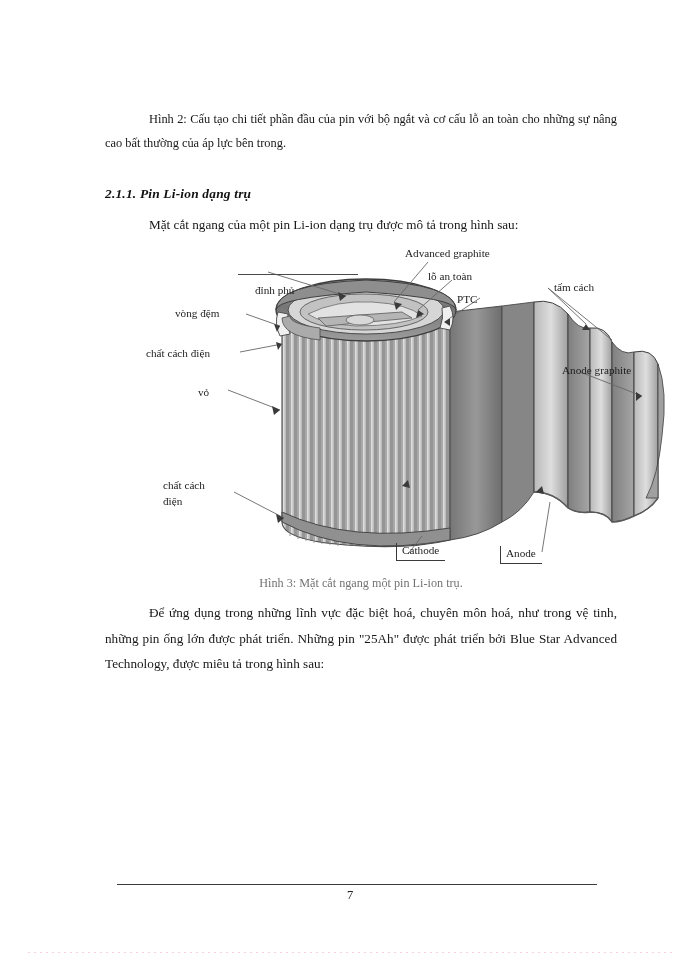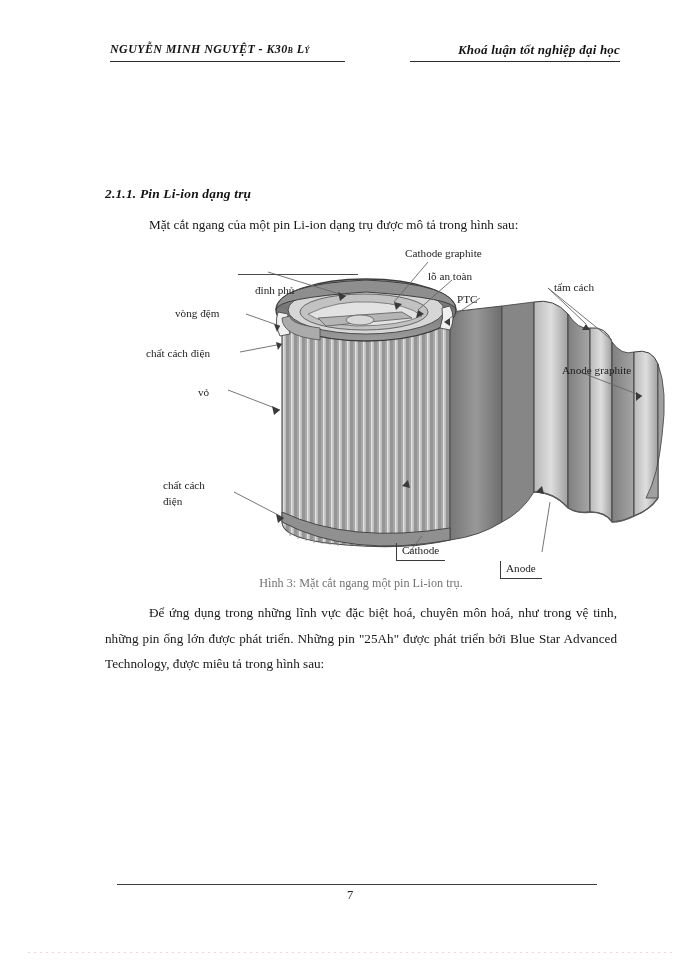--- a/index.html
+++ b/index.html
@@ -161,12 +161,6 @@
 
 <div class="page">
 
-  <div class="header">
-    <div class="header-left">NGUYỄN MINH NGUYỆT - K30b Lý</div>
-    <div class="header-right">Khoá luận tốt nghiệp đại học</div>
-    <div class="header-rule-left"></div>
-    <div class="header-rule-right"></div>
-  </div>
 
 
   <div class="heading">2.1.1. Pin Li-ion dạng trụ</div>

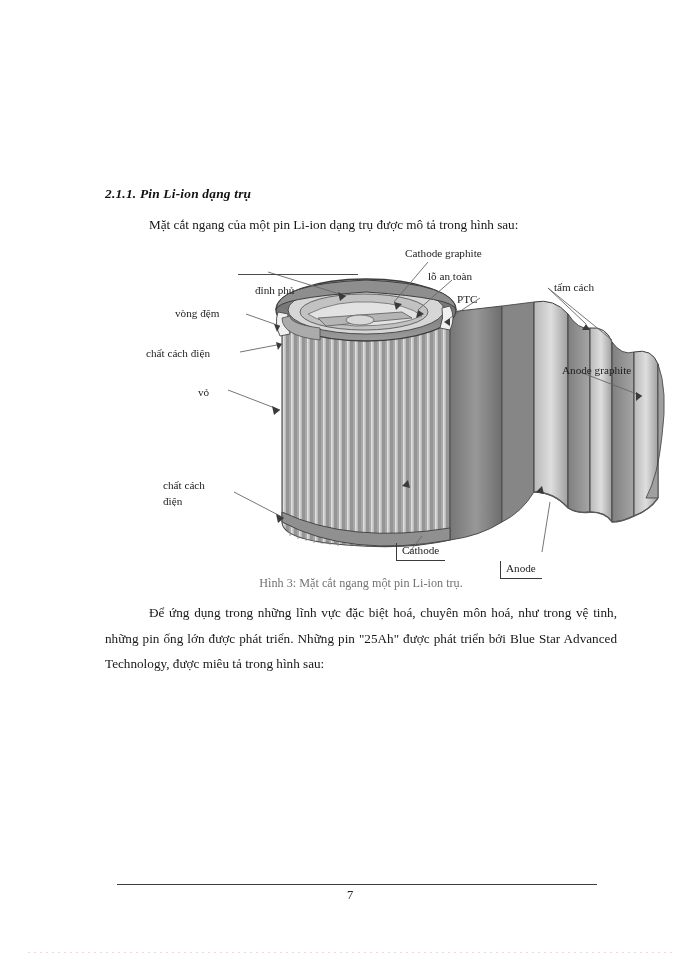--- a/index.html
+++ b/index.html
@@ -162,6 +162,7 @@
 <div class="page">
 
 
+  <div class="body-text para-fig2 p-indent">Hình 2: Cấu tạo chi tiết phần đầu của pin với bộ ngắt và cơ cấu lỗ an toàn cho những sự nâng cao bất thường của áp lực bên trong.</div>
 
   <div class="heading">2.1.1. Pin Li-ion dạng trụ</div>
 

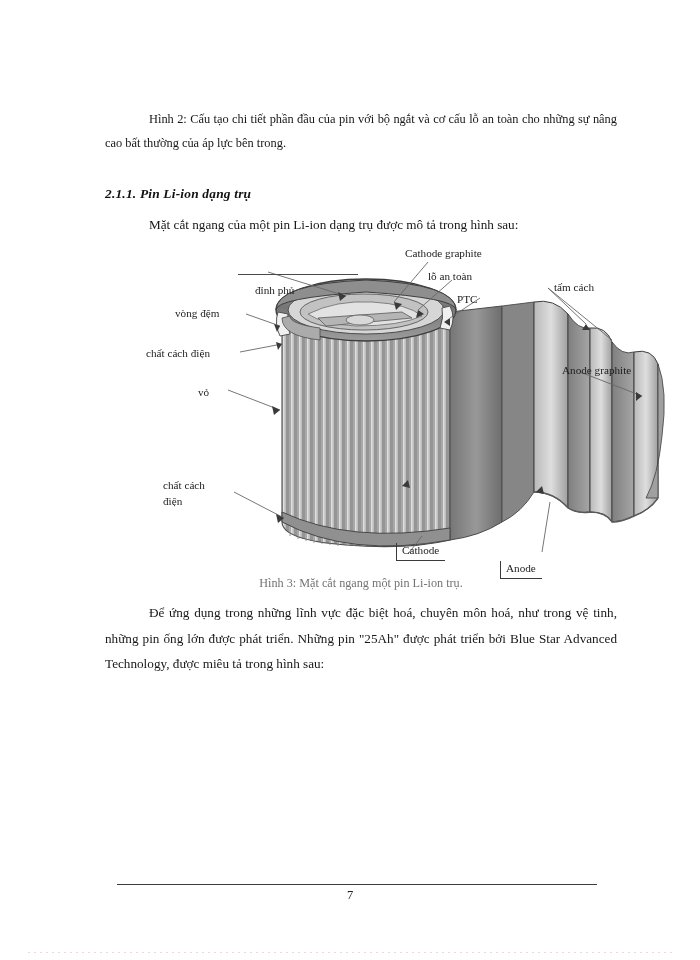--- a/index.html
+++ b/index.html
@@ -310,7 +310,7 @@
     <div class="fig-label" style="left:105px; top:16px;margin-top:27px;">đỉnh phủ</div>
     <div class="lead-rule" style="left:88px; top:34px; width:120px;"></div>
 
-    <div class="fig-label" style="left:255px; top:6px;">Cathode graphite</div>
+    <div class="fig-label" style="left:255px; top:6px;">Advanced graphite</div>
 
     <div class="fig-label" style="left:278px; top:29px;">lỗ an toàn</div>
 

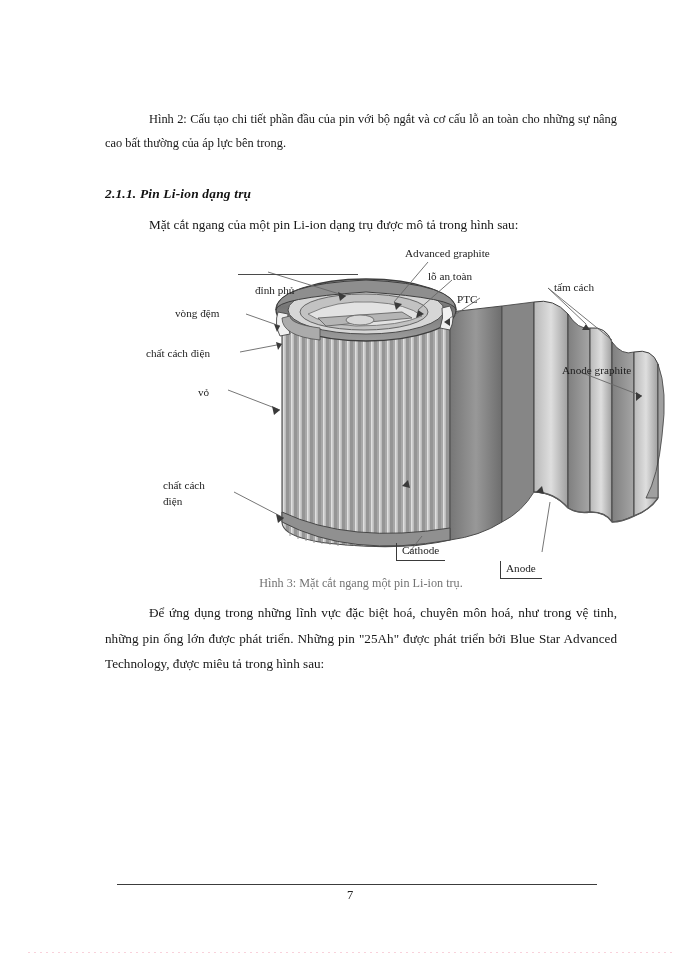--- a/index.html
+++ b/index.html
@@ -331,7 +331,7 @@
 
     <div class="fig-label boxed" style="left:246px; top:303px;">Cathode</div>
 
-    <div class="fig-label boxed" style="left:350px; top:321px;text-align:center;">Anode</div>
+    <div class="fig-label boxed" style="left:350px; top:306px;text-align:center;">Anode</div>
   </div>
 
   <div class="caption-fig3">Hình 3: Mặt cắt ngang một pin Li-ion trụ.</div>

